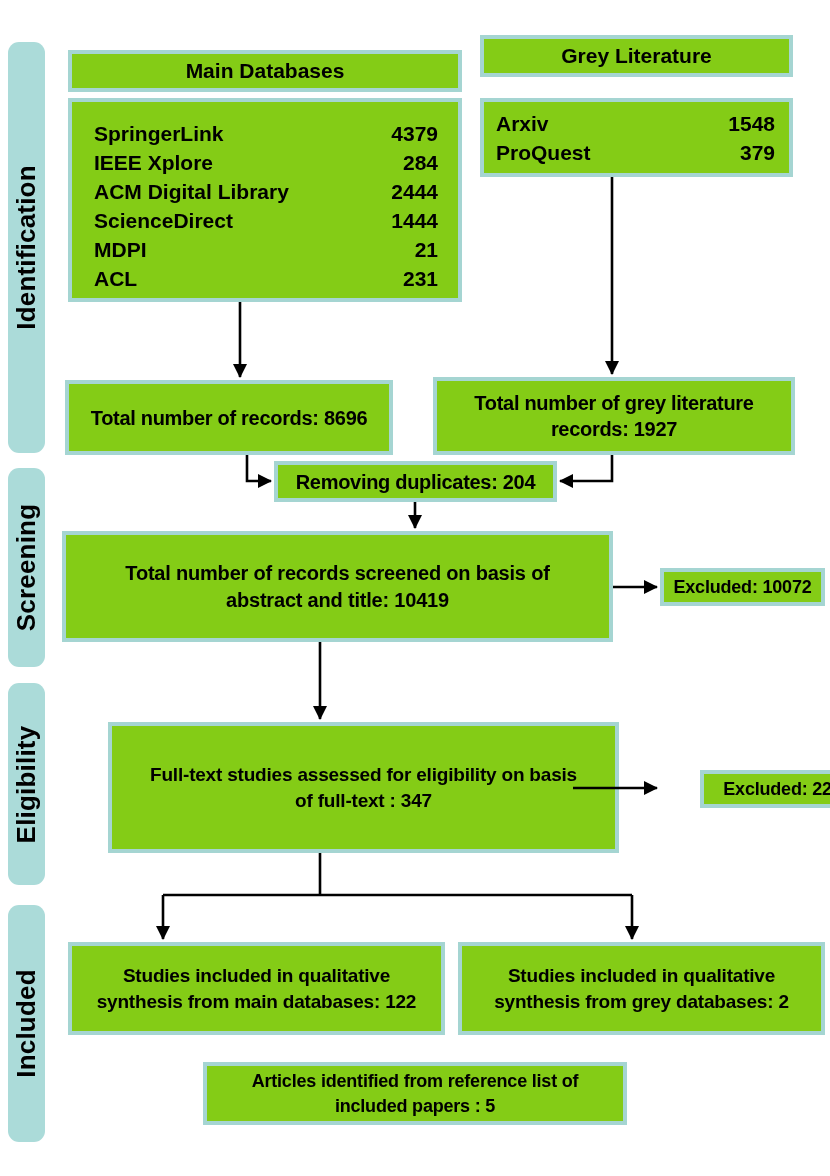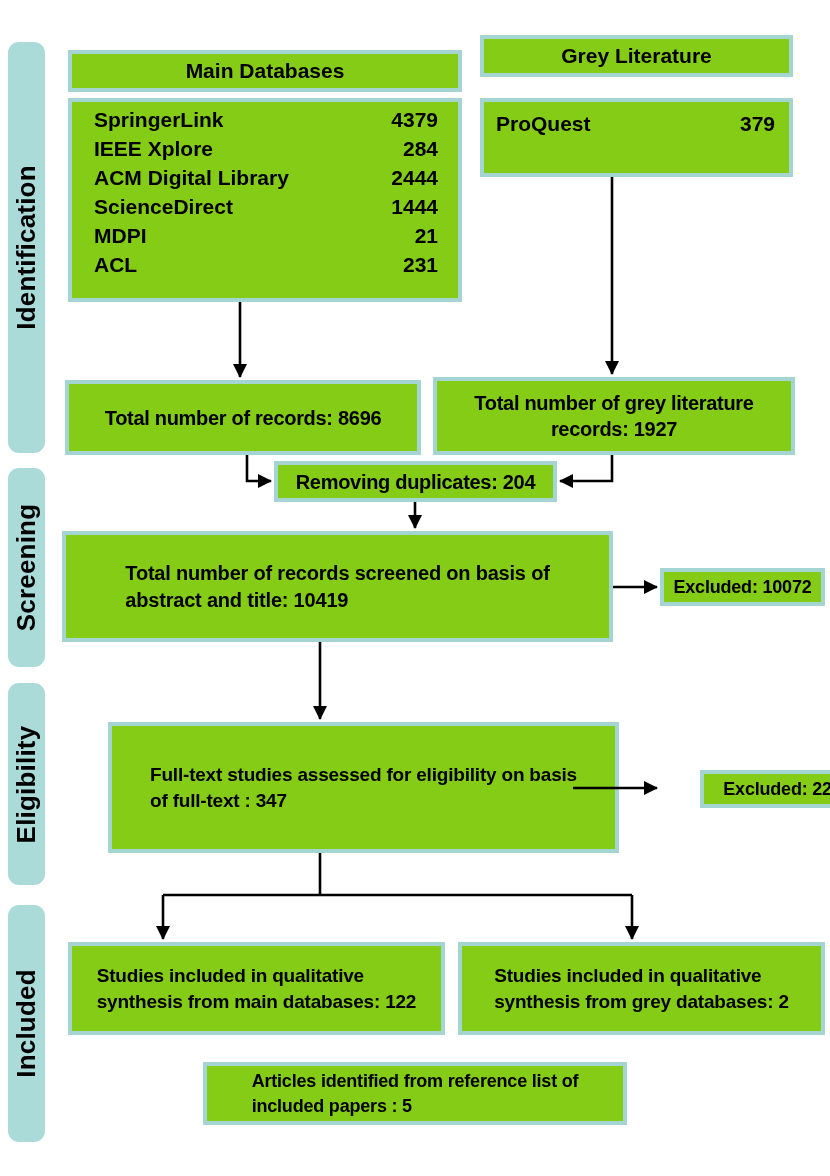--- a/index.html
+++ b/index.html
@@ -60,7 +60,7 @@
     <span class="headertext">Grey Literature</span>
   </div>
 
-  <div class="tealbox listbox" style="left:68px;top:98px;width:394px;height:204px;padding-top:3px;">
+  <div class="tealbox listbox" style="left:68px;top:98px;width:394px;height:204px;padding-top:17px;">
     <div class="srcrow">
       <span>SpringerLink</span>
       <span class="cnt">4379</span>

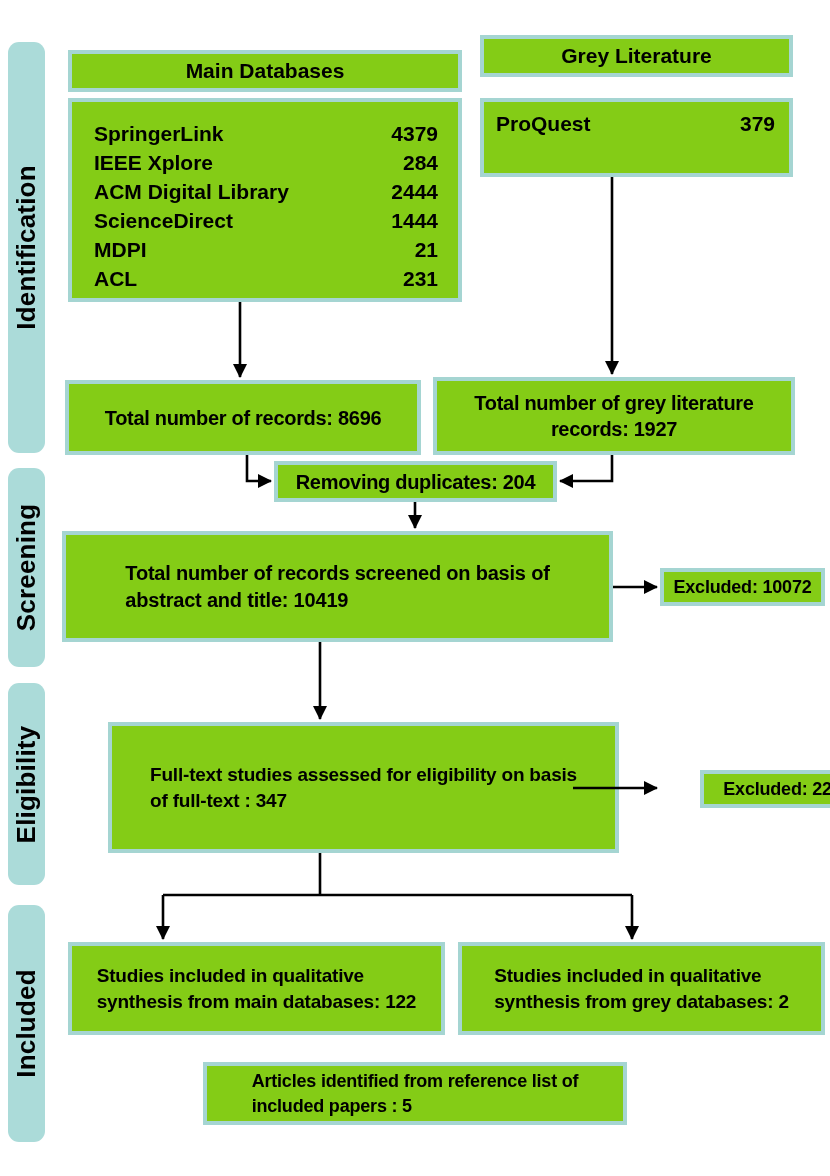--- a/index.html
+++ b/index.html
@@ -89,6 +89,10 @@
 
   <div class="tealbox listbox" style="left:480px;top:98px;width:313px;height:79px;padding-top:7px;">
     <div class="srcrow" style="padding:0 14px 0 12px;">
+      <span>Arxiv</span>
+      <span class="cnt">1548</span>
+    </div>
+    <div class="srcrow" style="padding:0 14px 0 12px;">
       <span>ProQuest</span>
       <span class="cnt">379</span>
     </div>

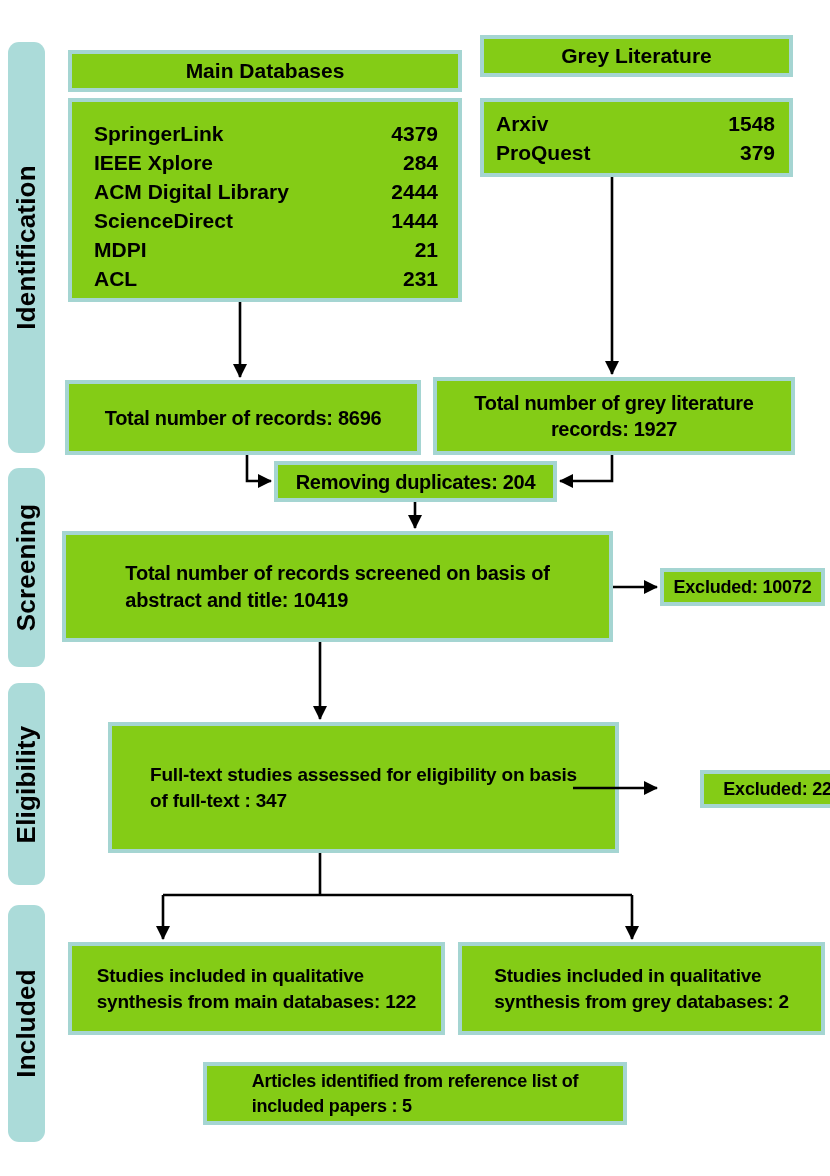--- a/index.html
+++ b/index.html
@@ -98,7 +98,7 @@
     </div>
   </div>
 
-  <div class="tealbox" style="left:65px;top:380px;width:356px;height:75px;">
+  <div class="tealbox" style="left:65px;top:380px;width:328px;height:75px;">
     <span class="totaltext">Total number of records: 8696</span>
   </div>
   <div class="tealbox" style="left:433px;top:377px;width:362px;height:78px;">

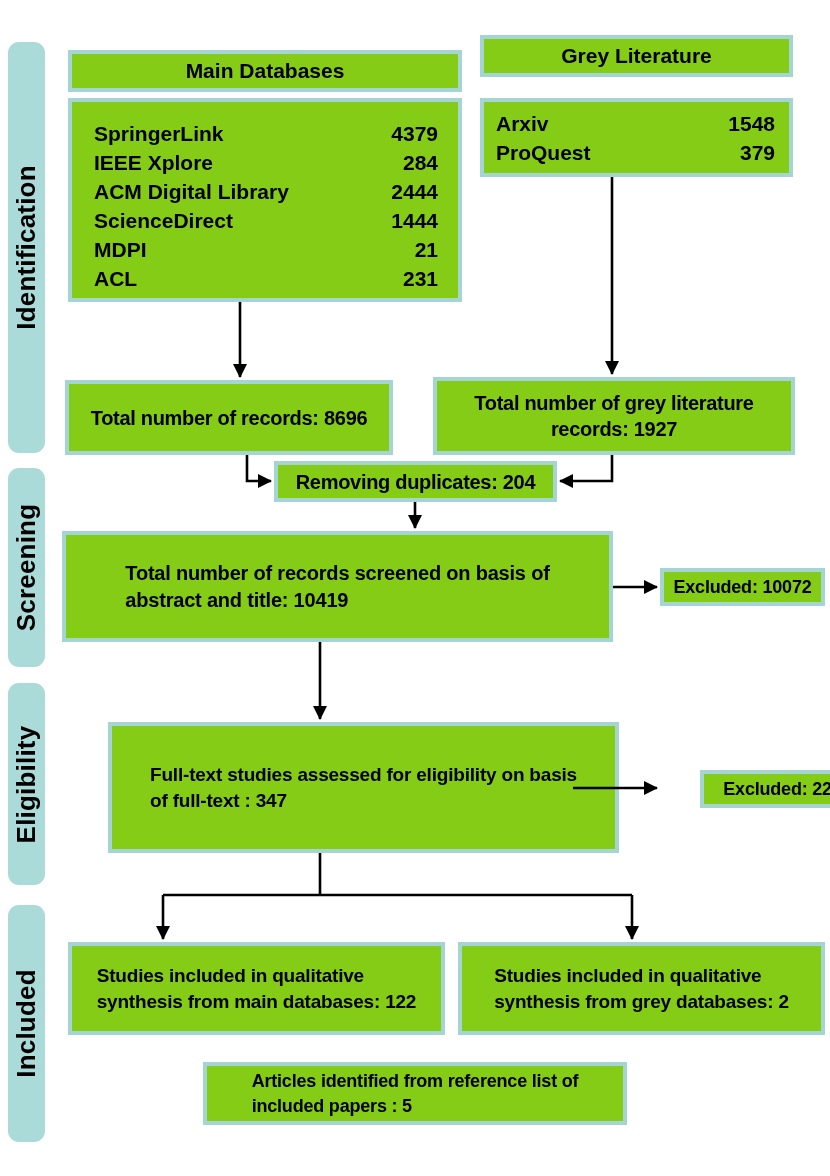--- a/index.html
+++ b/index.html
@@ -21,7 +21,7 @@
     background:#84cc16;display:flex;align-items:center;justify-content:center;
   }
   .boxtext{
-    font-weight:700;white-space:pre-line;
+    font-weight:700;text-align:center;white-space:pre-line;
     font-size:19px;line-height:1.35;letter-spacing:-0.2px;color:#000;
   }
   .headertext{font-weight:700;font-size:21px;}

